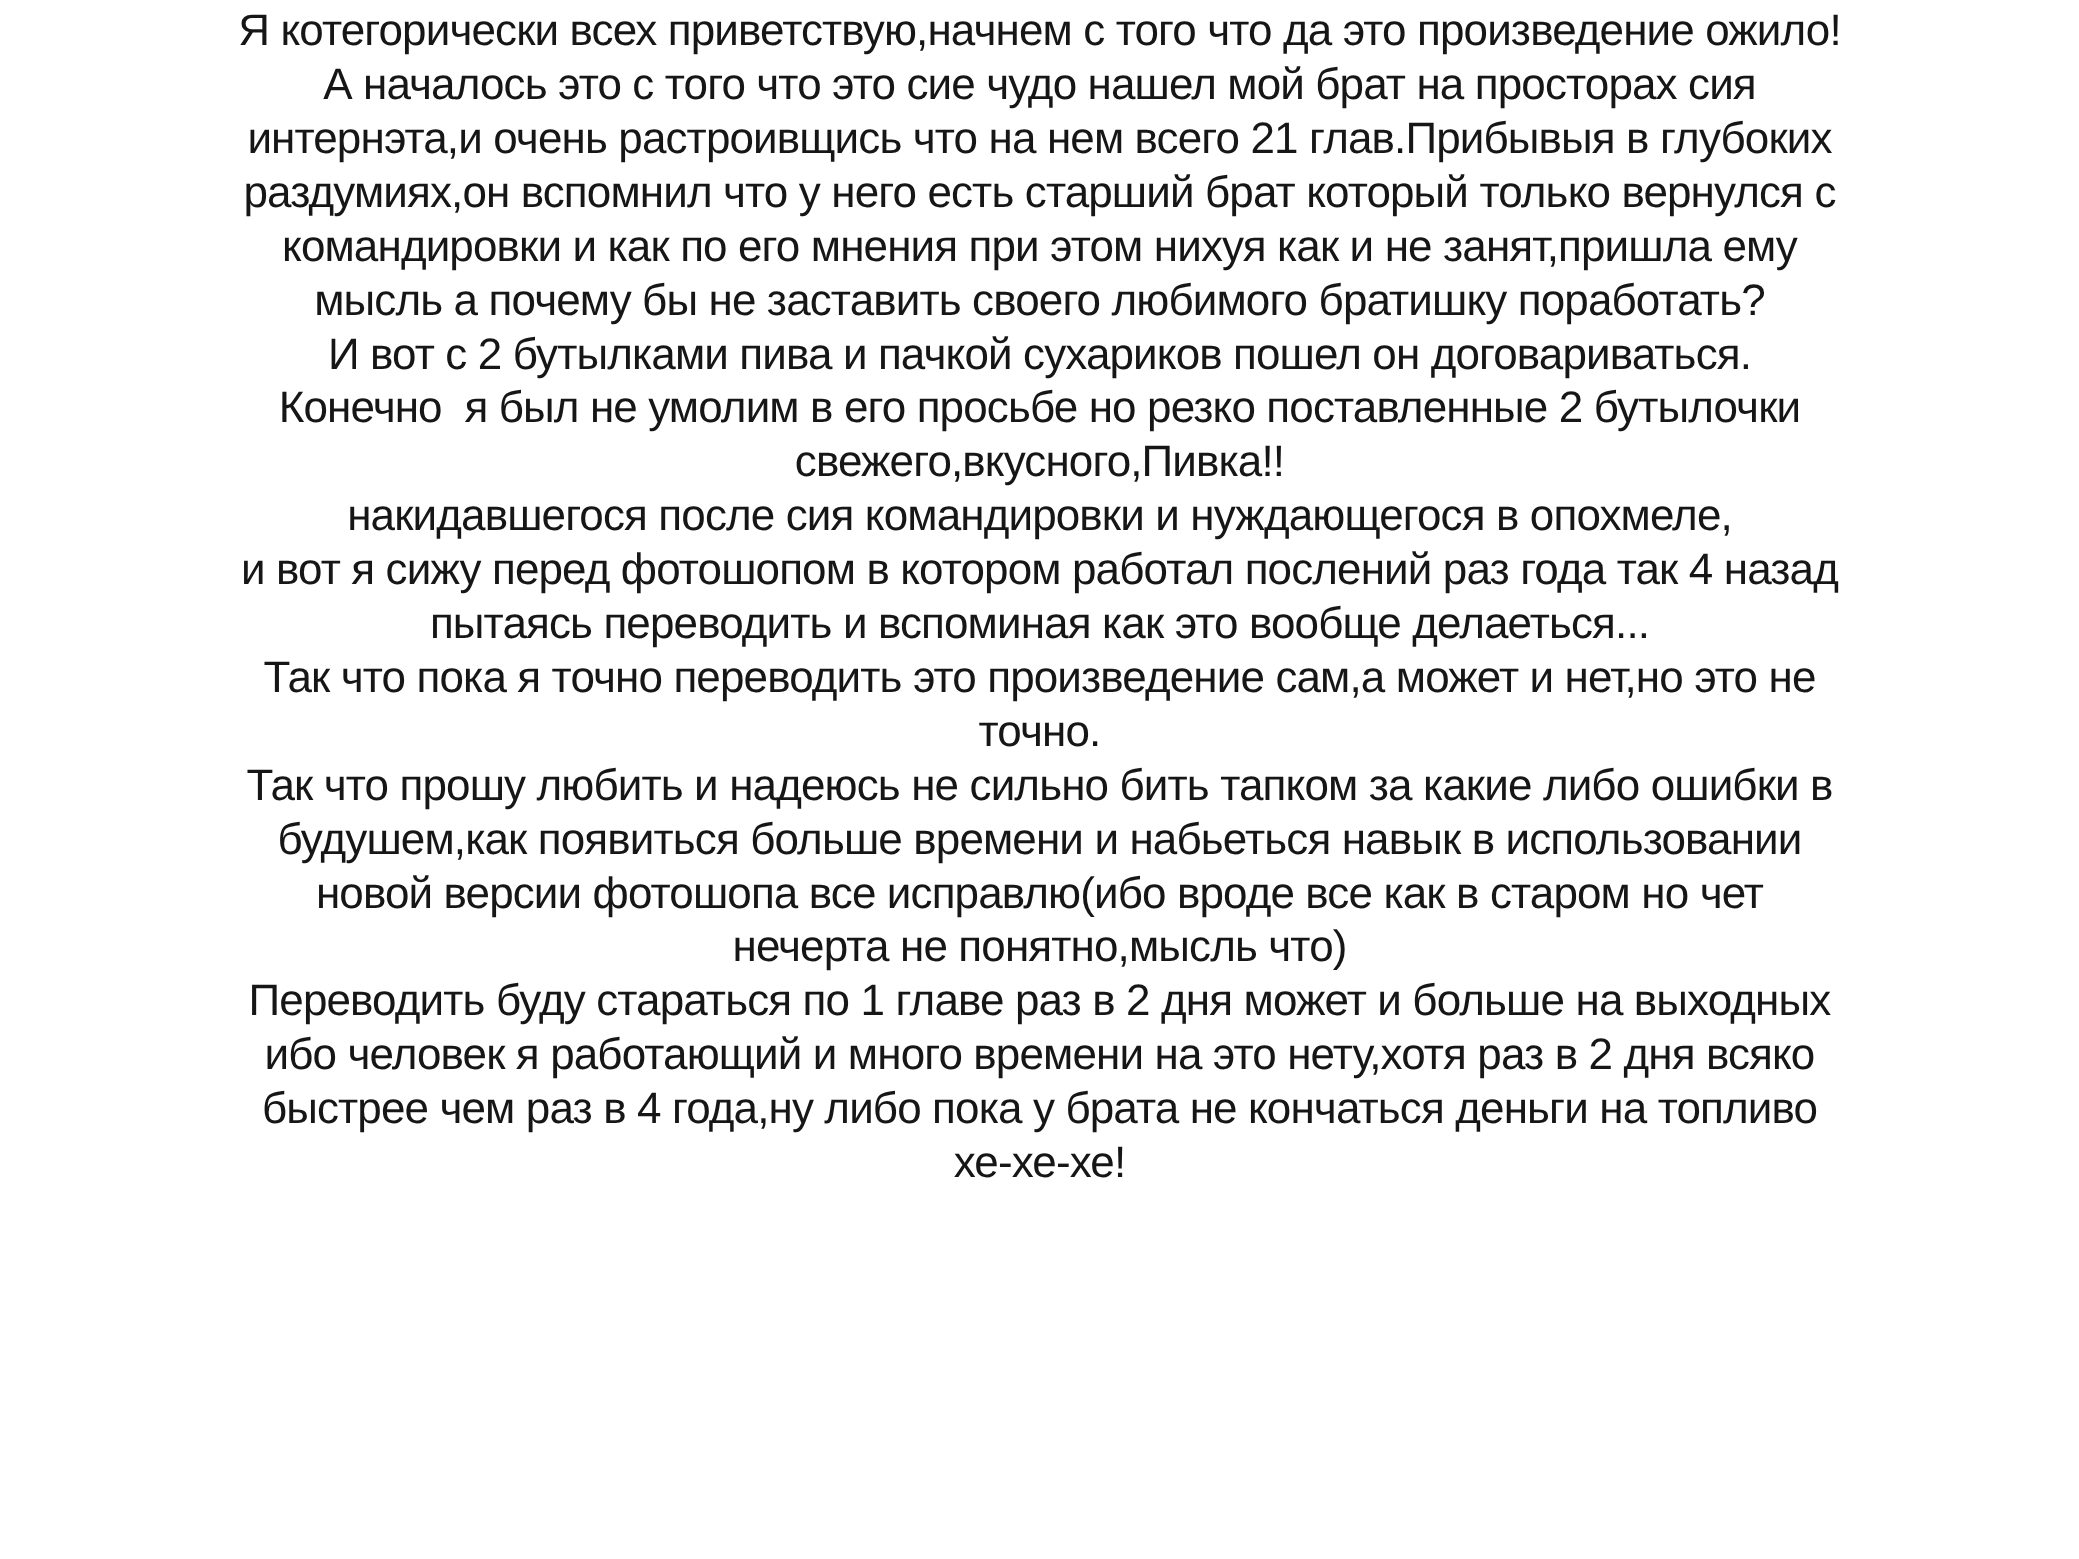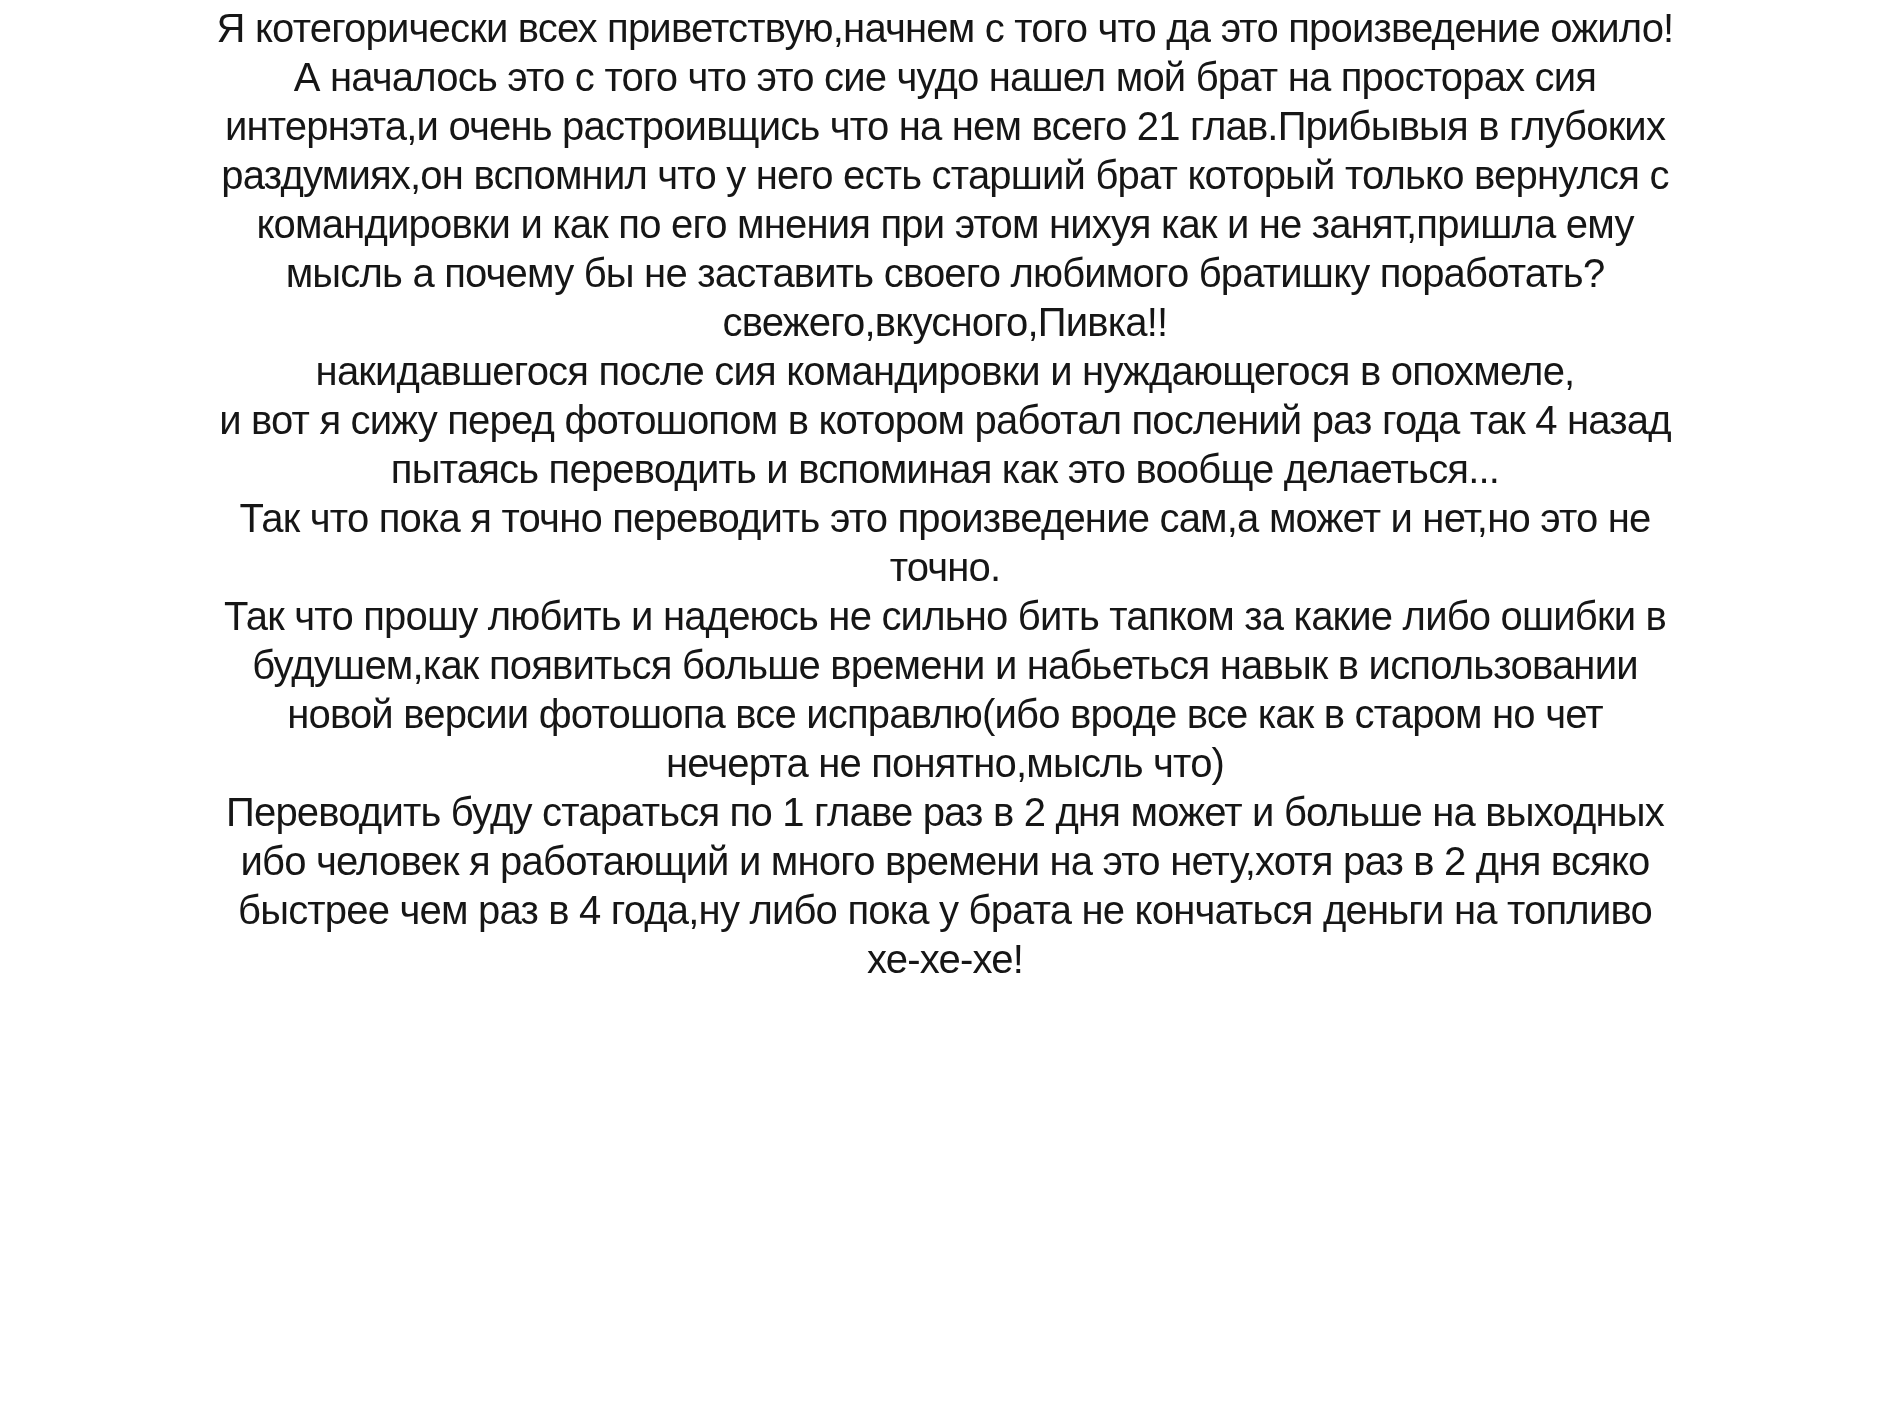--- a/index.html
+++ b/index.html
@@ -41,6 +41,7 @@
     <p>раздумиях,он вспомнил что у него есть старший брат который только вернулся с</p>
     <p>командировки и как по его мнения при этом нихуя как и не занят,пришла ему</p>
     <p>мысль а почему бы не заставить своего любимого братишку поработать?</p>
+    <p>И вот с 2 бутылками пива и пачкой сухариков пошел он договариваться.</p>
     <p>свежего,вкусного,Пивка!!</p>
     <p>накидавшегося после сия командировки и нуждающегося в опохмеле,</p>
     <p>и вот я сижу перед фотошопом в котором работал послений раз года так 4 назад</p>

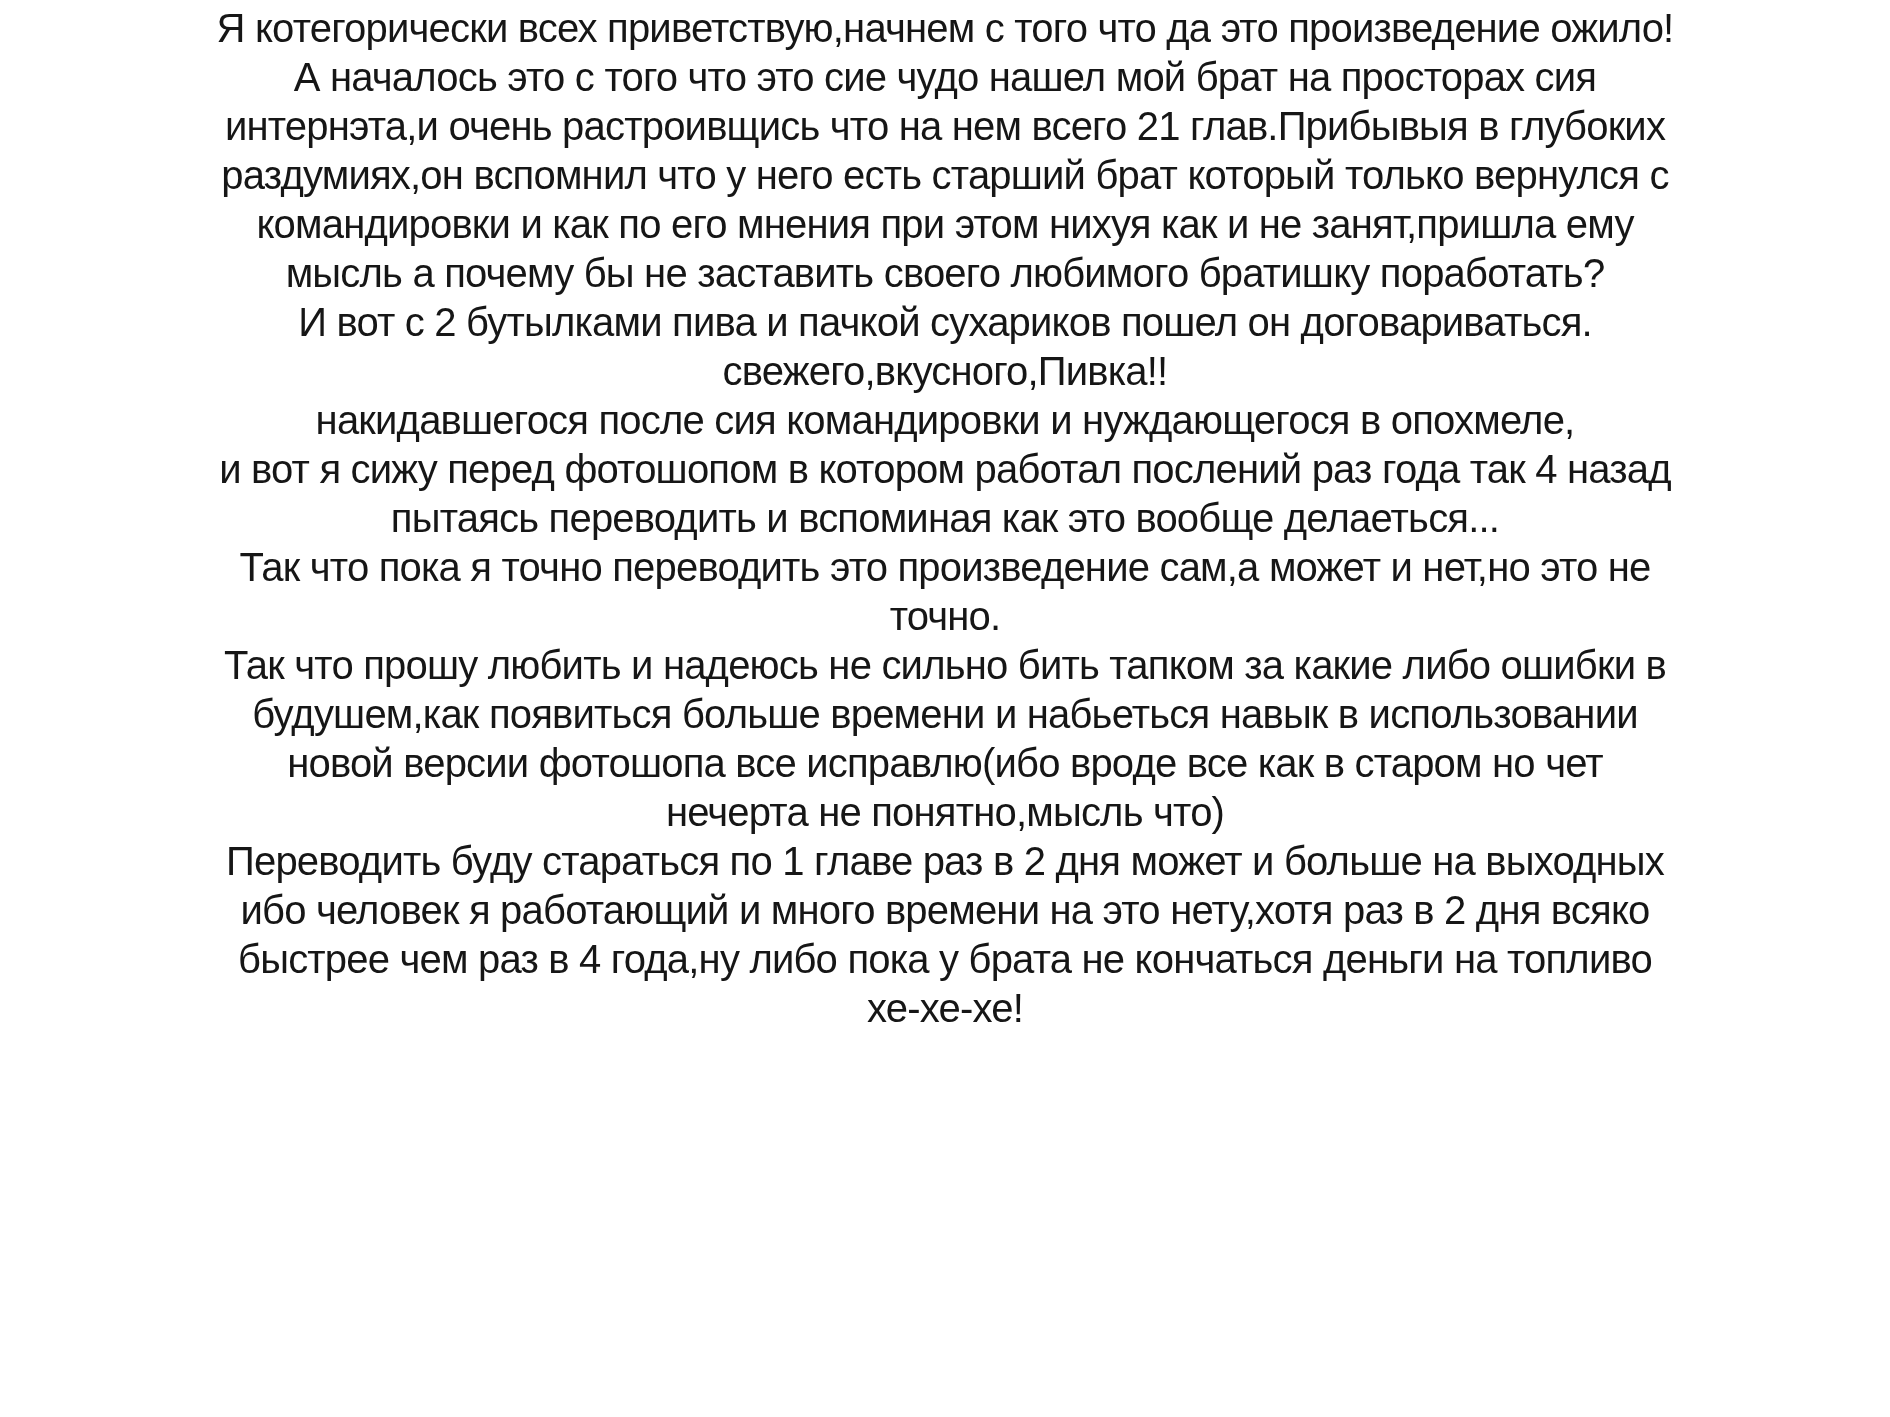--- a/index.html
+++ b/index.html
@@ -42,6 +42,7 @@
     <p>командировки и как по его мнения при этом нихуя как и не занят,пришла ему</p>
     <p>мысль а почему бы не заставить своего любимого братишку поработать?</p>
     <p>И вот с 2 бутылками пива и пачкой сухариков пошел он договариваться.</p>
+    <p>Конечно  я был не умолим в его просьбе но резко поставленные 2 бутылочки</p>
     <p>свежего,вкусного,Пивка!!</p>
     <p>накидавшегося после сия командировки и нуждающегося в опохмеле,</p>
     <p>и вот я сижу перед фотошопом в котором работал послений раз года так 4 назад</p>

